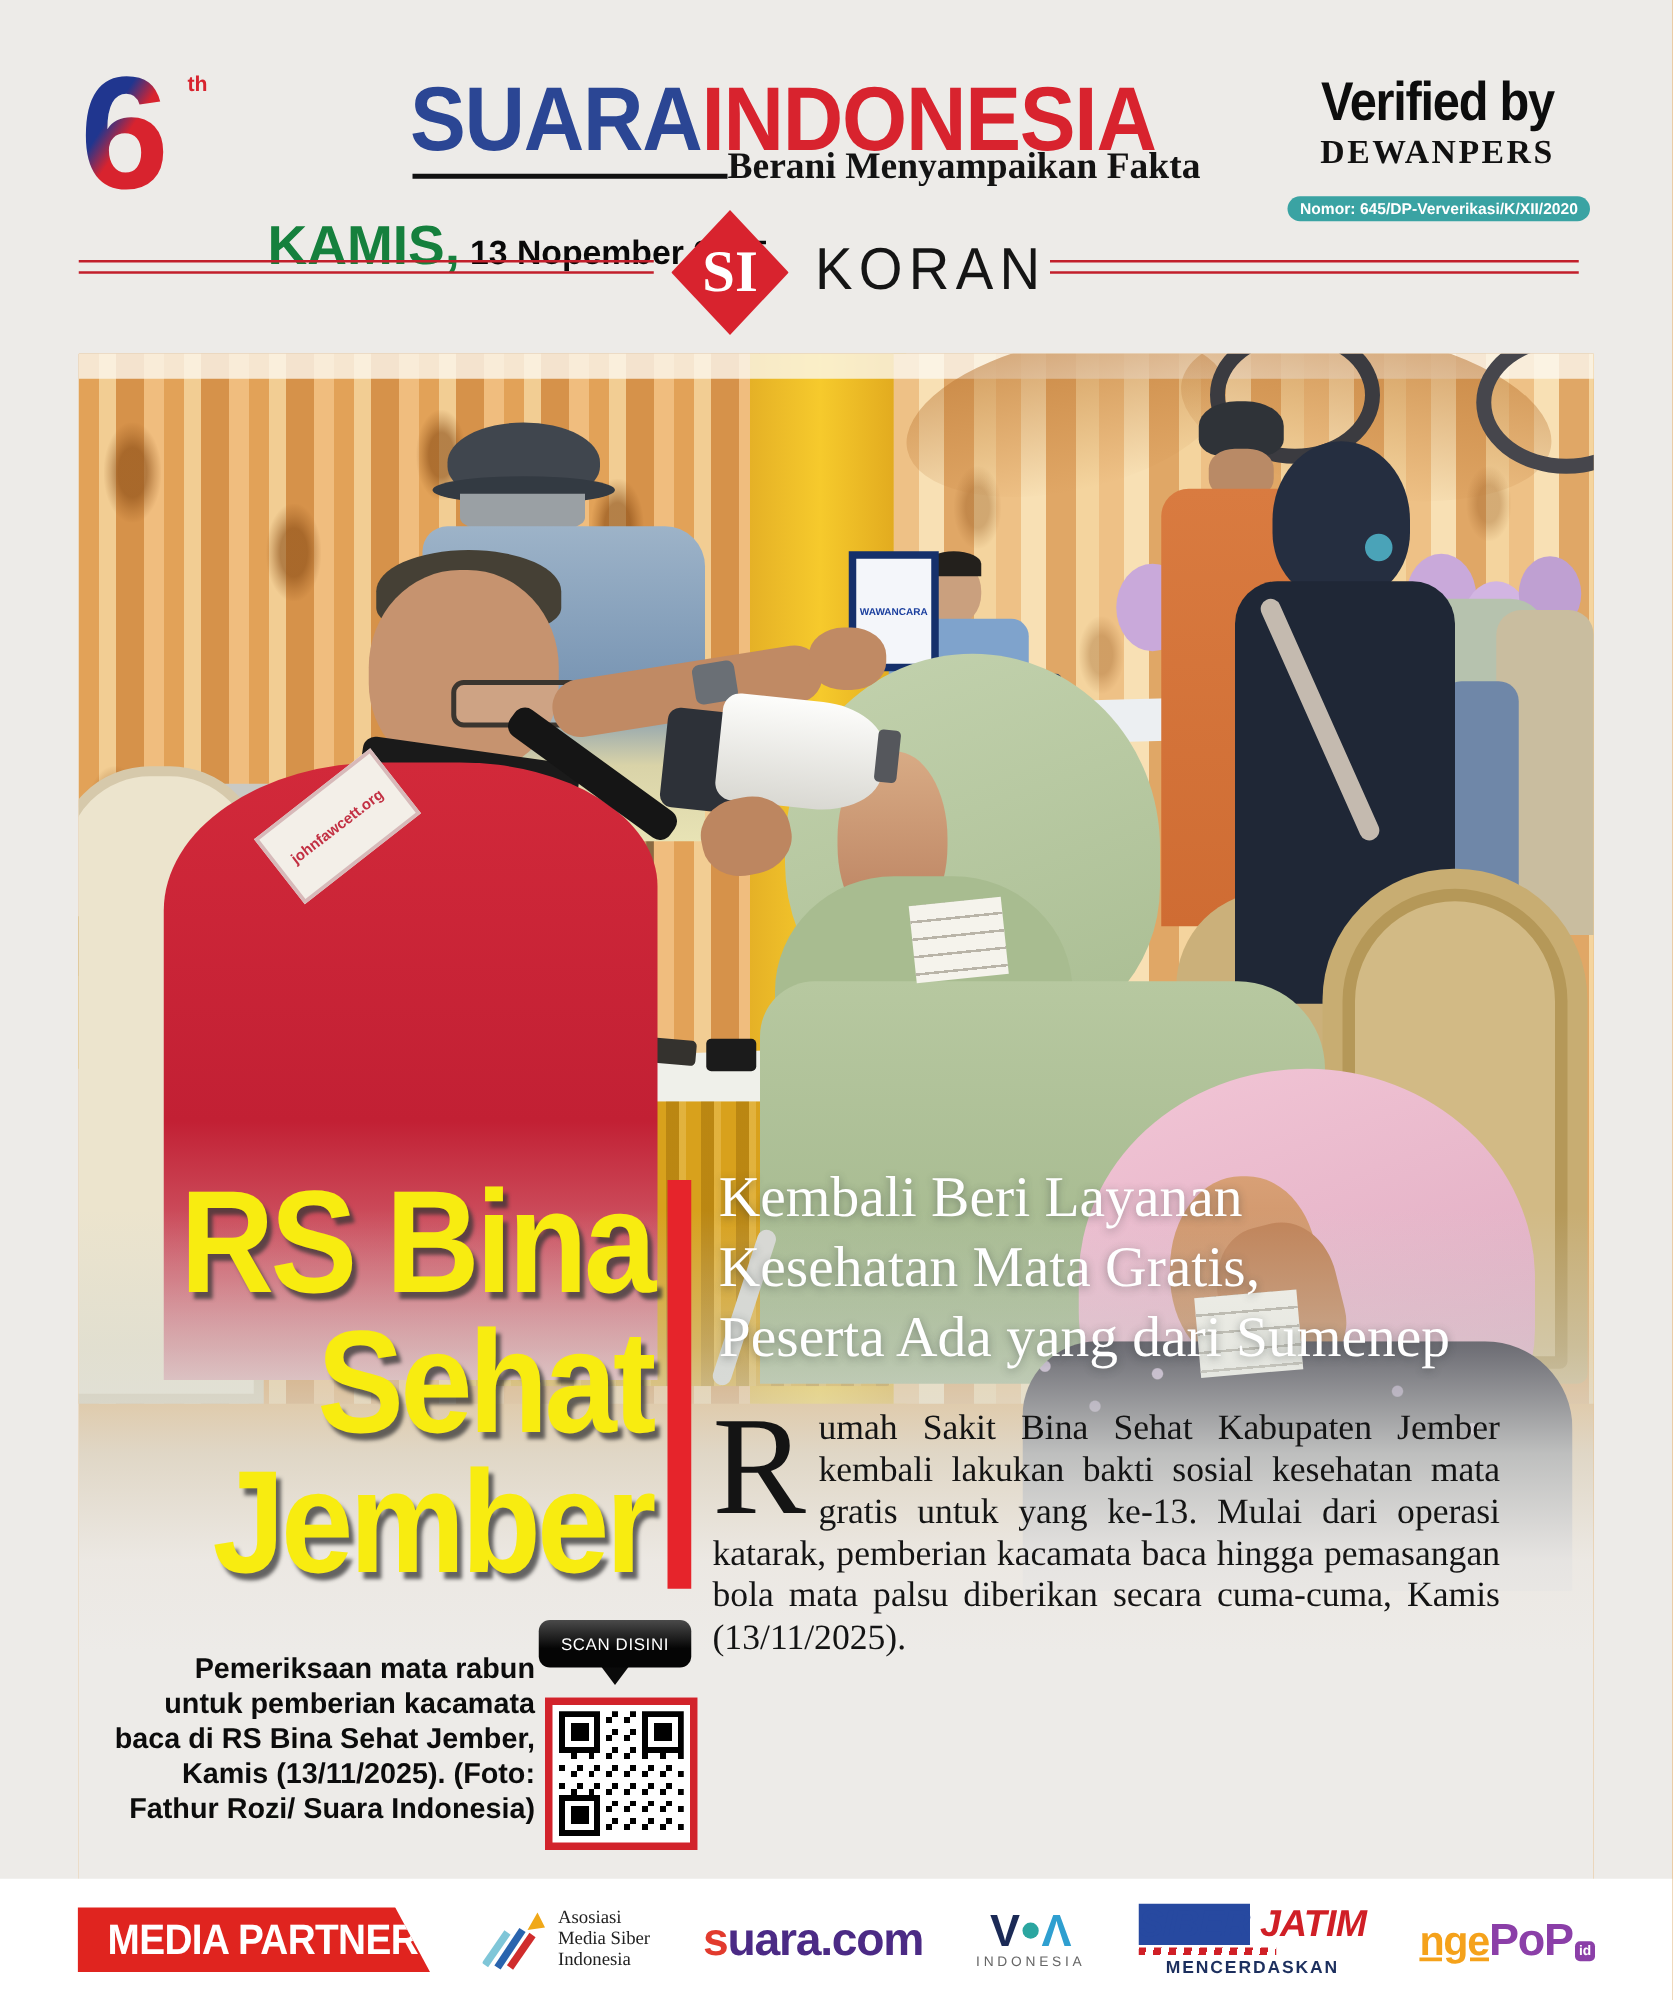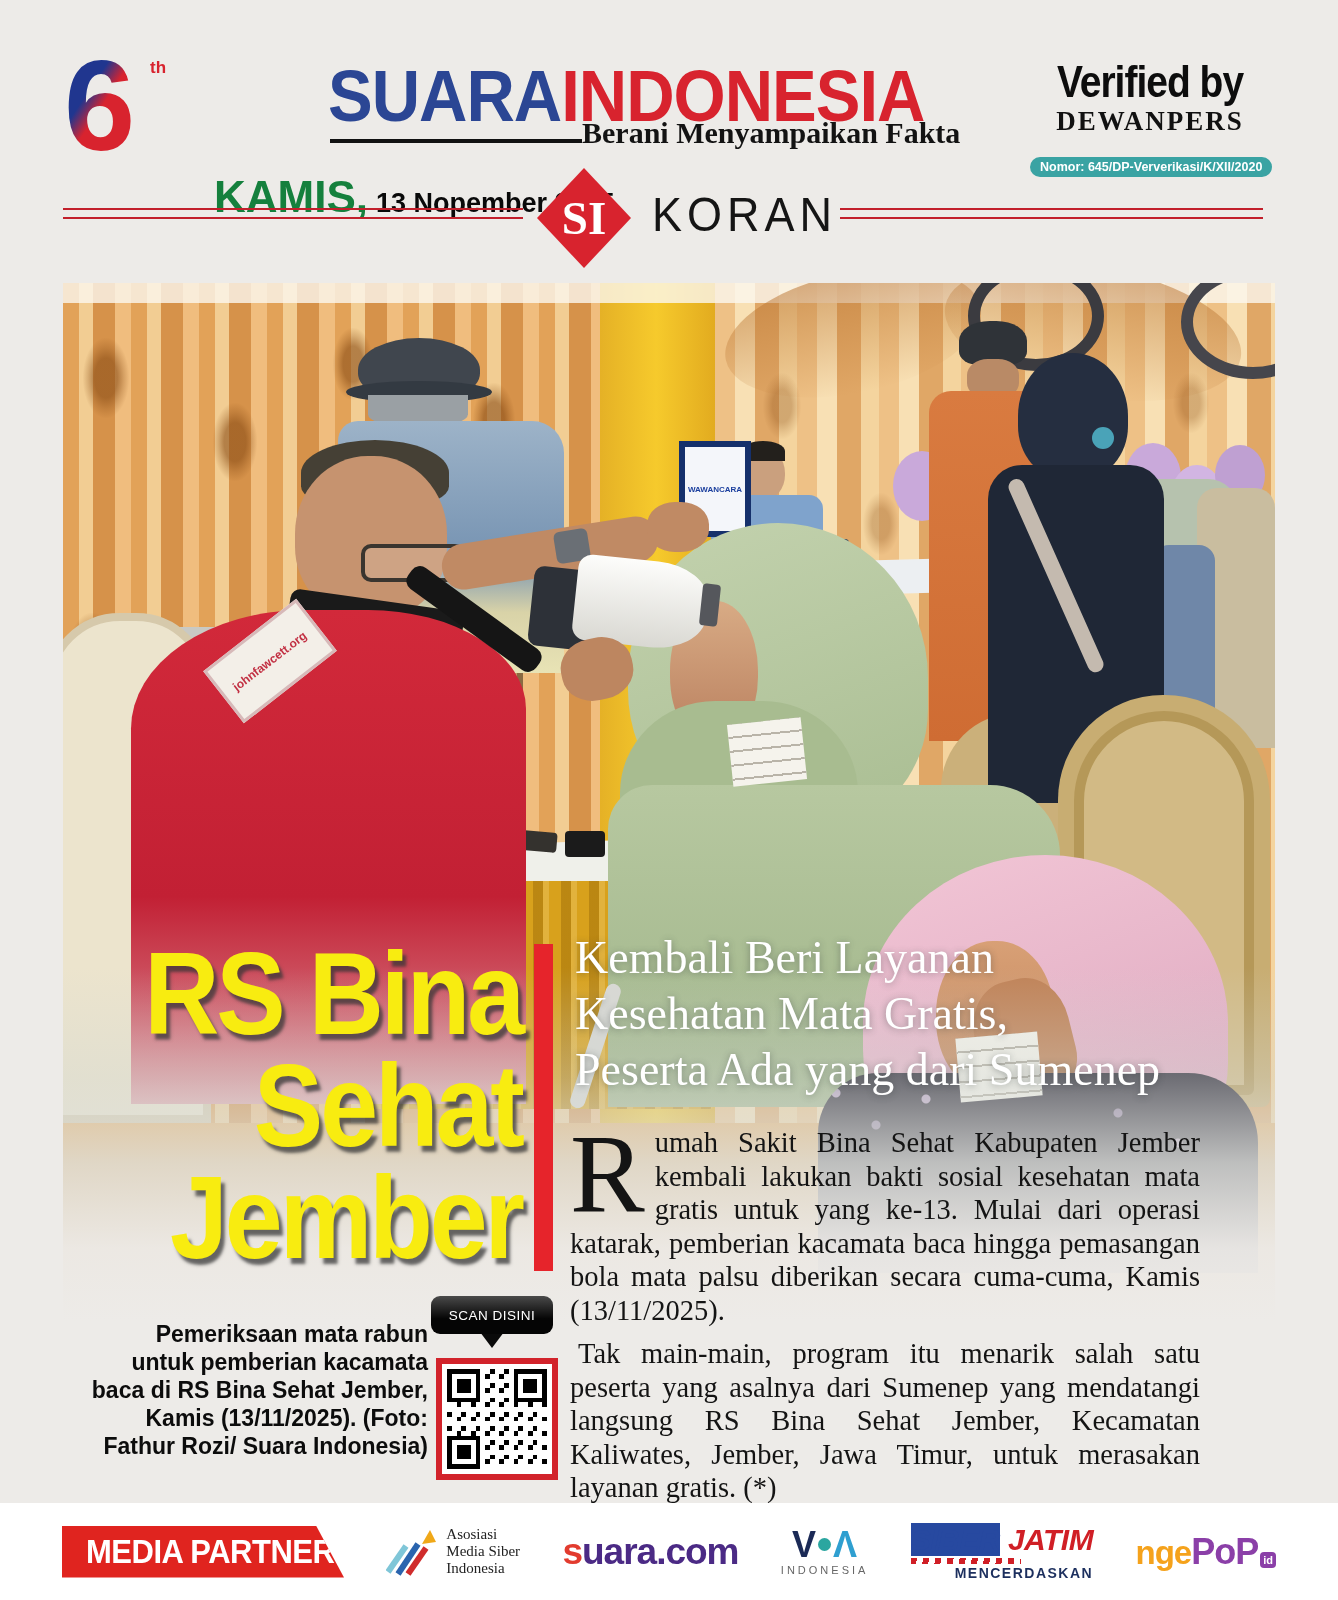--- a/index.html
+++ b/index.html
@@ -270,7 +270,6 @@
 
 <div class="abs bodytext">
   <p style="margin:0;"><span class="dropcap">R</span><span>umah Sakit Bina Sehat Kabupaten Jember kembali lakukan bakti sosial kesehatan mata gratis untuk yang ke-13. Mulai dari operasi katarak, pemberian kacamata baca hingga pemasangan bola mata palsu diberikan secara cuma-cuma, Kamis (13/11/2025).</span></p>
-  <p class="p2" style="margin-bottom:0;"><span>Tak main-main, program itu menarik salah satu peserta yang asalnya dari Sumenep yang mendatangi langsung RS Bina Sehat Jember, Kecamatan Kaliwates, Jember, Jawa Timur, untuk merasakan layanan gratis. (*)</span></p>
 </div>
 
 <div class="abs caption">Pemeriksaan mata rabun untuk pemberian kacamata baca di RS Bina Sehat Jember, Kamis (13/11/2025). (Foto: Fathur Rozi/ Suara Indonesia)</div>

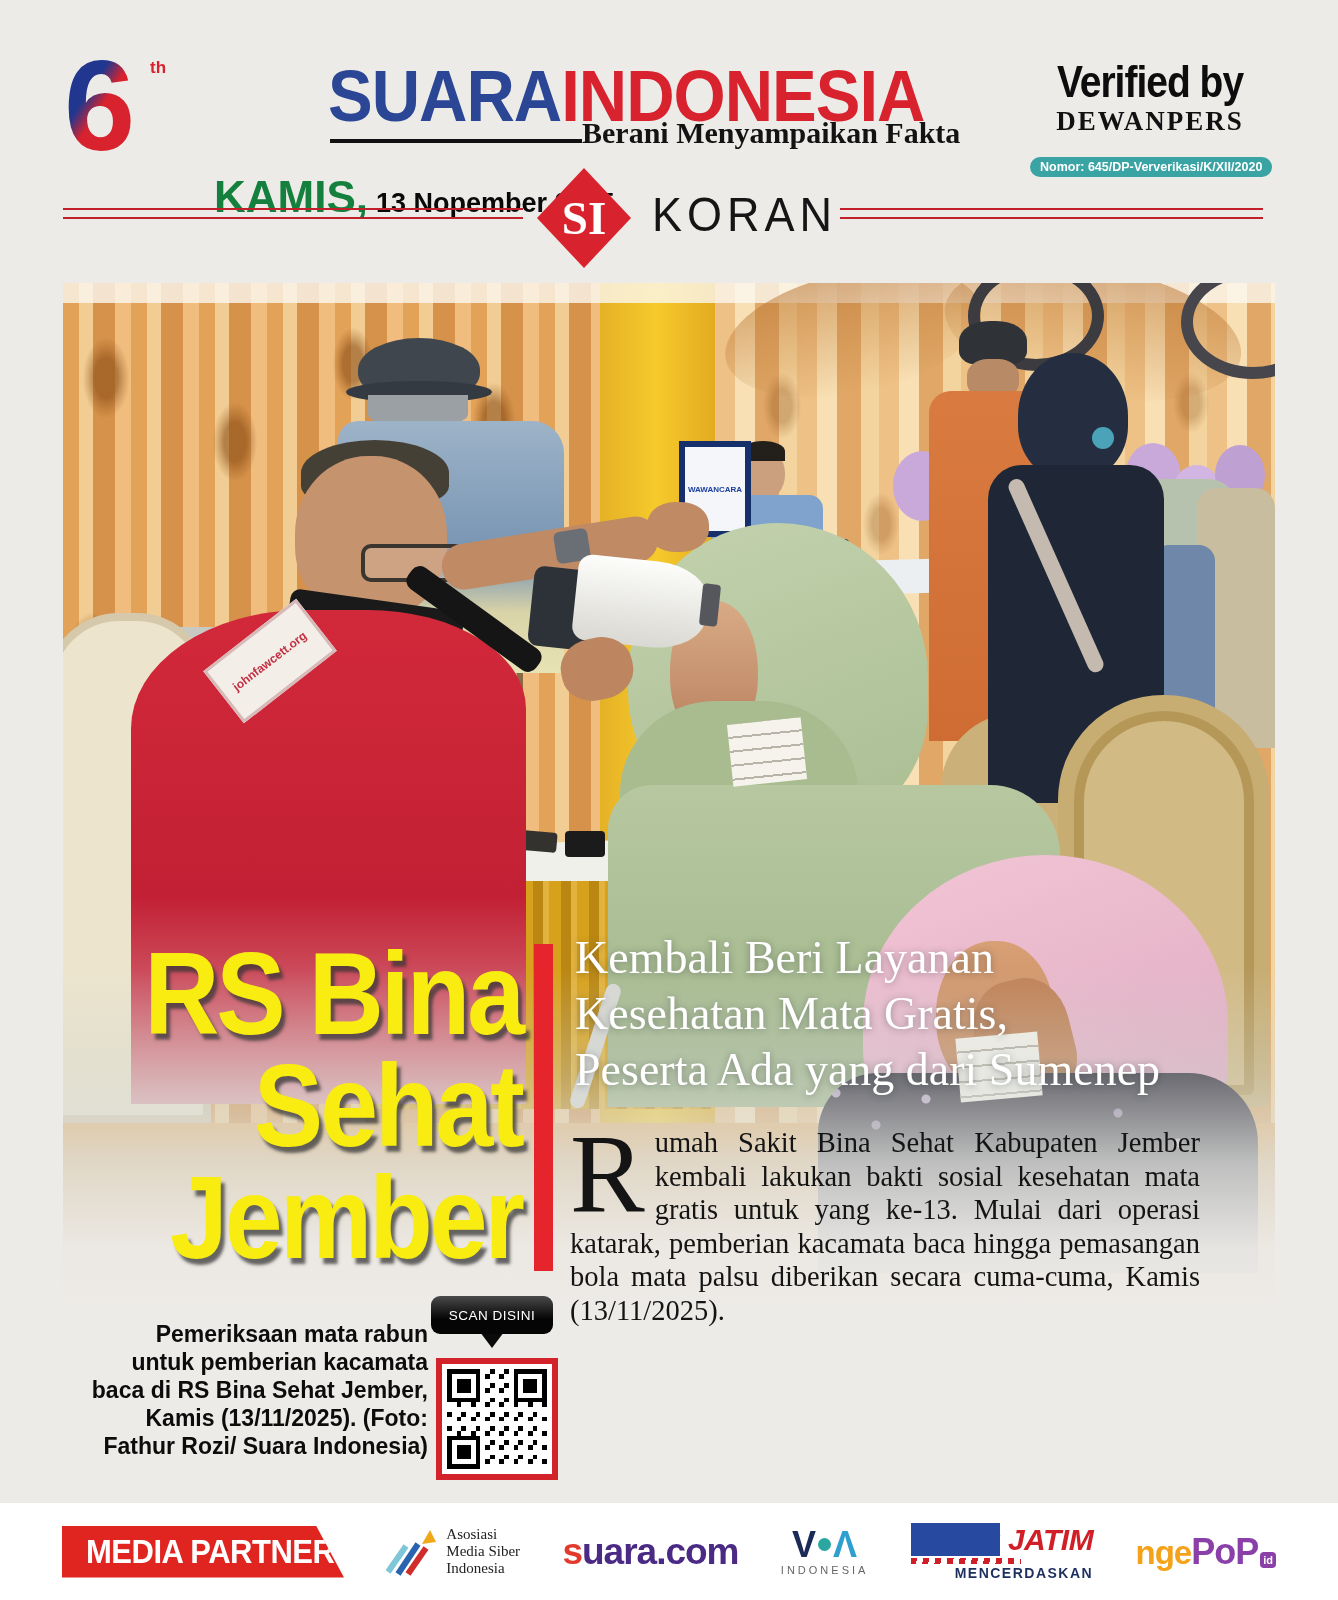--- a/index.html
+++ b/index.html
@@ -73,7 +73,7 @@
   .bsatu{border:2px solid #d9433f;border-radius:5px;background:#fff;padding:5px 8px;display:flex;align-items:center;gap:4px;}
   .bsatu .b1{background:#c4161c;color:#fff;font-weight:bold;font-size:26px;padding:1px 6px;}
   .bsatu .b2{color:#2e2e2e;font-weight:bold;font-size:26px;letter-spacing:1px;}
-  .sj{text-align:right;}
+  .sj{text-align:center;}
   .sj .row{font-style:italic;font-weight:bold;font-size:30px;letter-spacing:-.5px;white-space:nowrap;}
   .sj .j1{color:#2749a0;border-bottom:4px solid transparent;background:linear-gradient(#2749a0,#2749a0) no-repeat;}
   .sj .j2{color:#d01f26;margin-left:8px;}

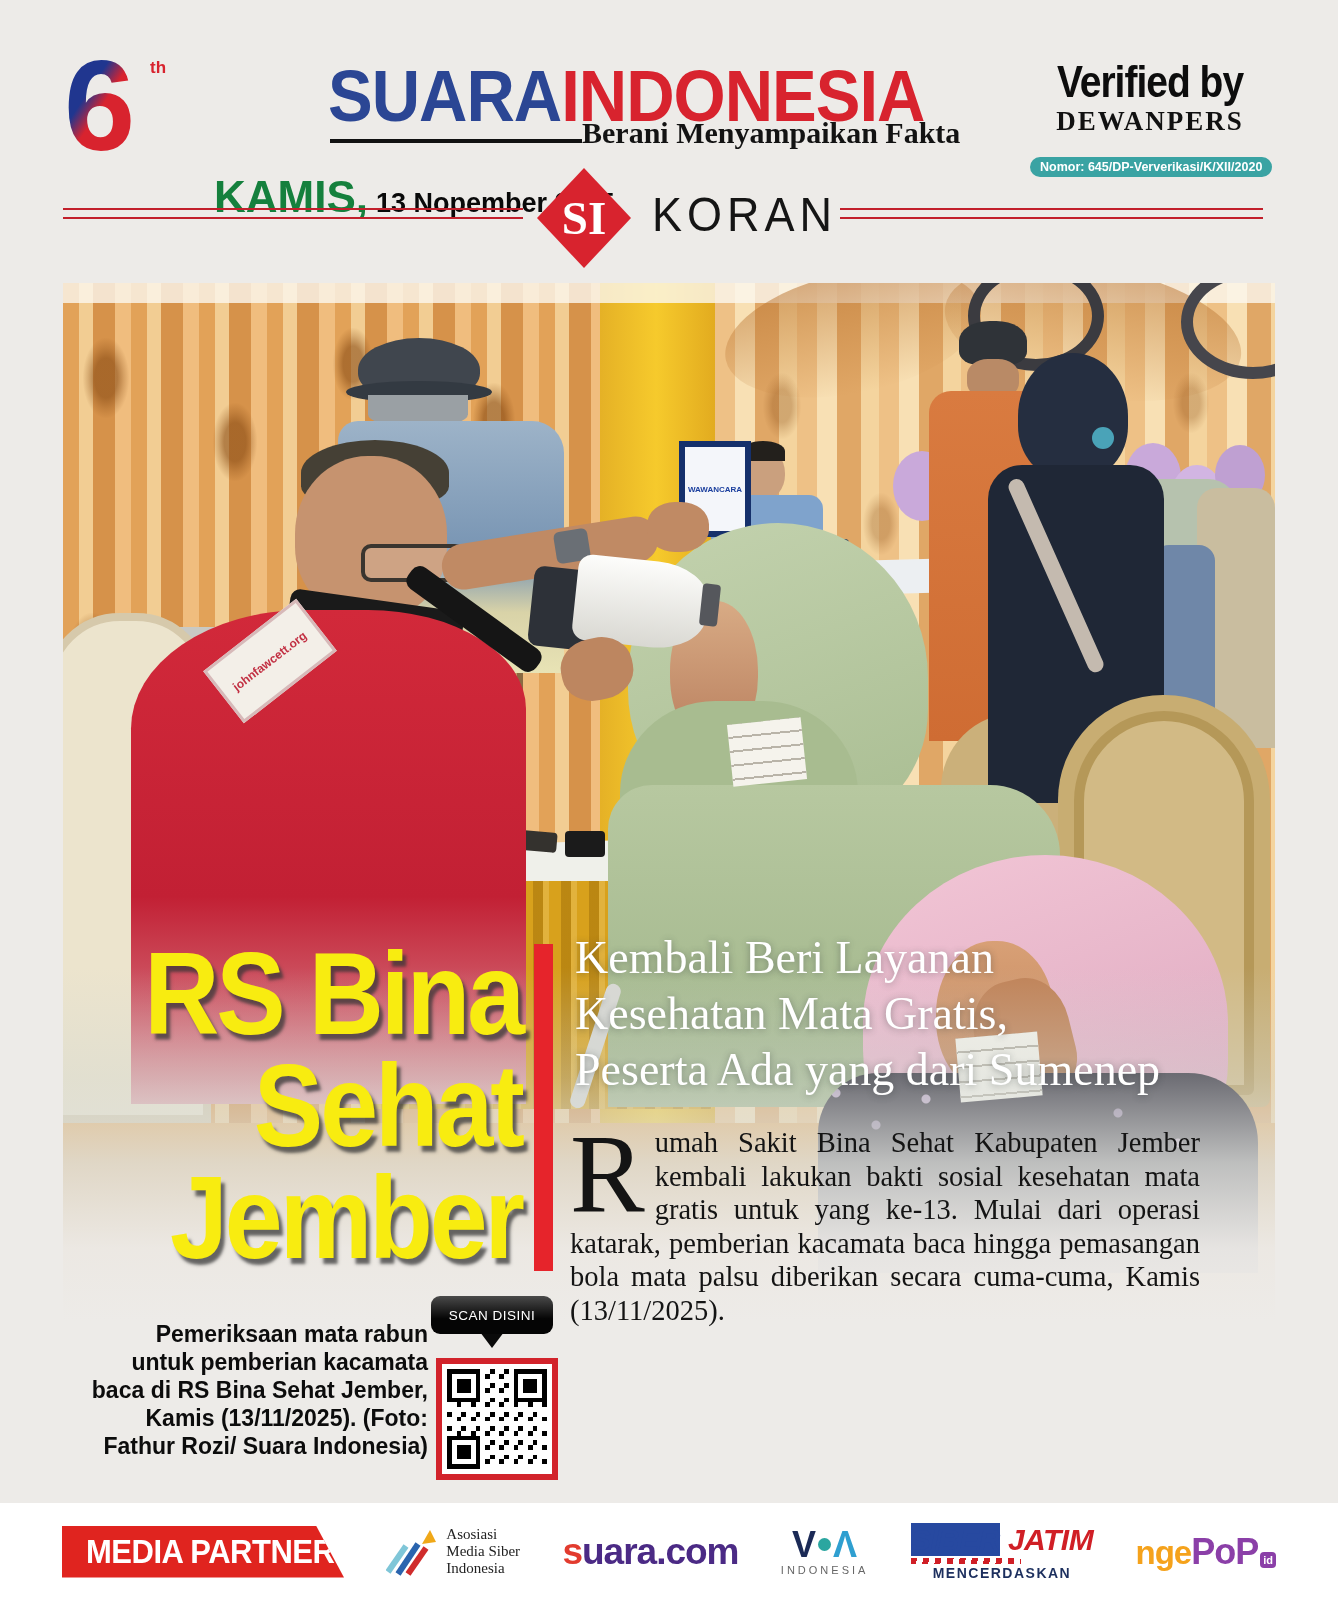--- a/index.html
+++ b/index.html
@@ -80,7 +80,7 @@
   .sj .hatch{height:6px;width:110px;background:repeating-linear-gradient(100deg,#d01f26 0 6px,transparent 6px 12px);margin-top:1px;}
   .sj .sub{font-size:14px;font-weight:bold;letter-spacing:1.5px;color:#1c2f5e;margin-top:1px;}
   .ngepop{display:flex;align-items:baseline;font-weight:bold;}
-  .ngepop .n1{color:#f5a21b;font-size:33px;letter-spacing:-1px;}
+  .ngepop .n1{color:#f5a21b;font-size:33px;letter-spacing:-1px;text-decoration:underline;}
   .ngepop .n2{color:#8b3fa8;font-size:36px;letter-spacing:-1px;}
   .ngepop .n3{background:#8b3fa8;color:#fff;font-size:11px;border-radius:4px;padding:2px 3px;margin-left:2px;}
 </style>

